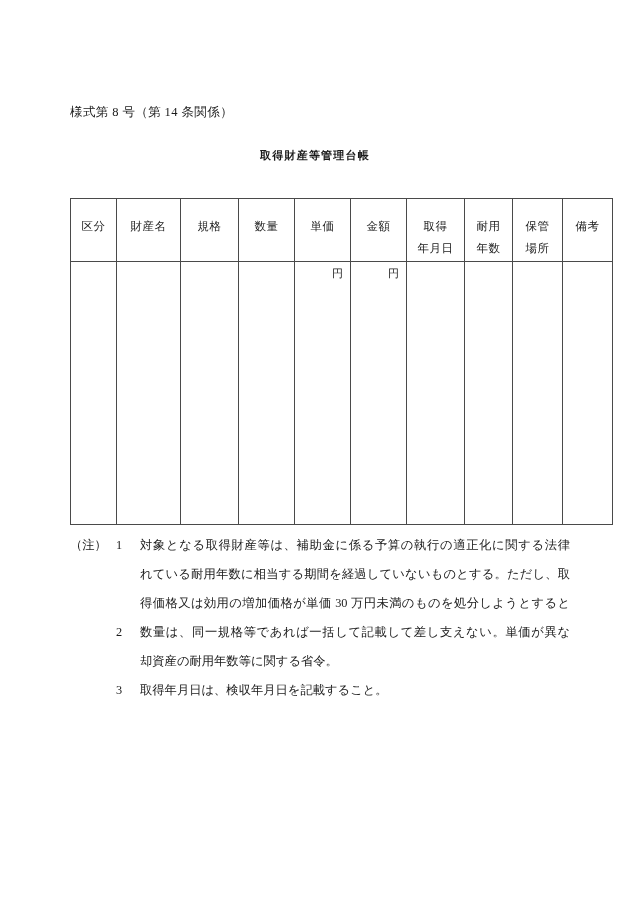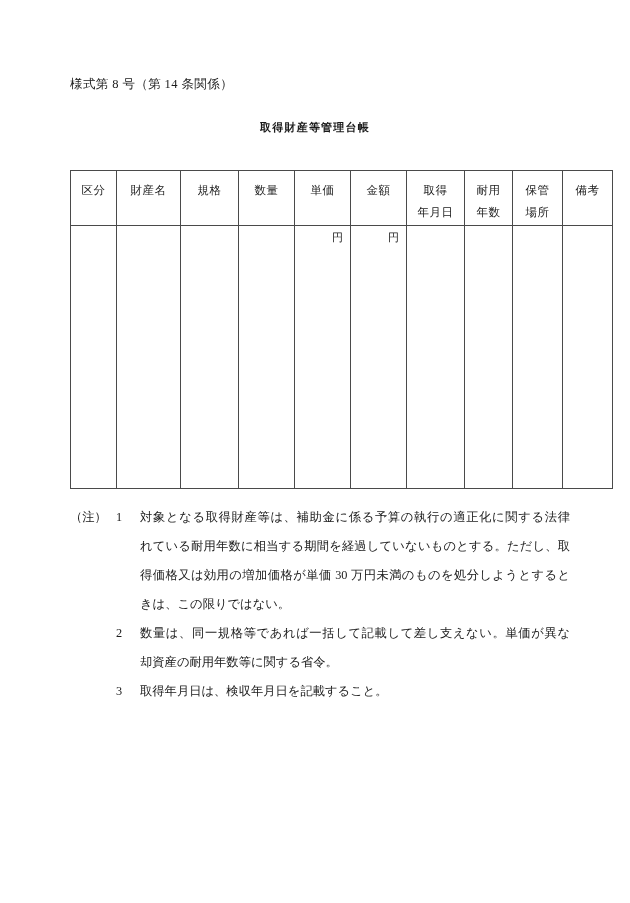--- a/index.html
+++ b/index.html
@@ -22,6 +22,7 @@
     width: 630px;
     height: 757px;
     box-sizing: border-box;
+    margin-top: 28px;
   }
 
   

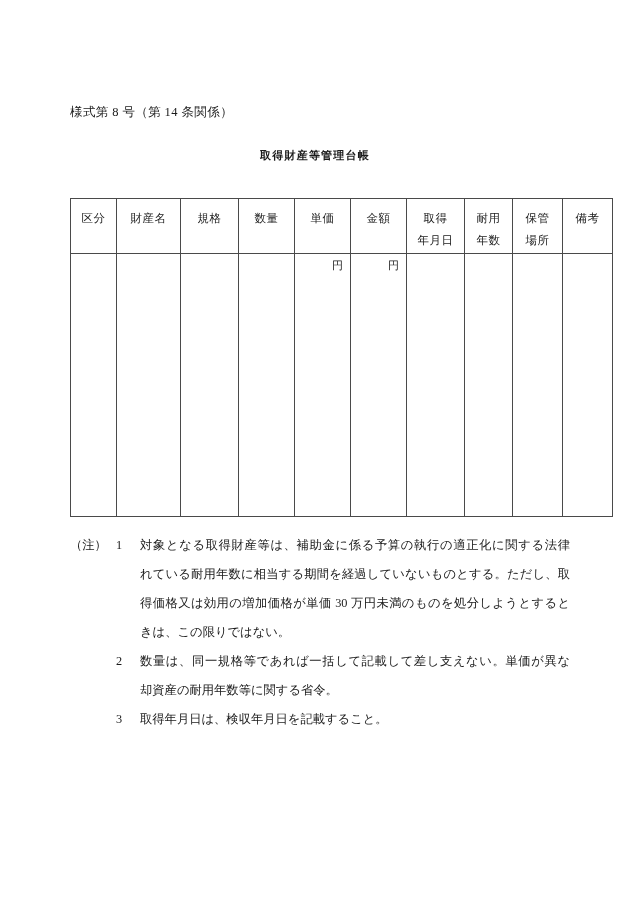--- a/index.html
+++ b/index.html
@@ -71,7 +71,7 @@
     height: 46px;
     text-align: center;
     line-height: 22px;
-    padding-top: 8px;
+    padding-top: 16px;
     letter-spacing: 0.5px;
   }
   table.ledger thead th .hl {

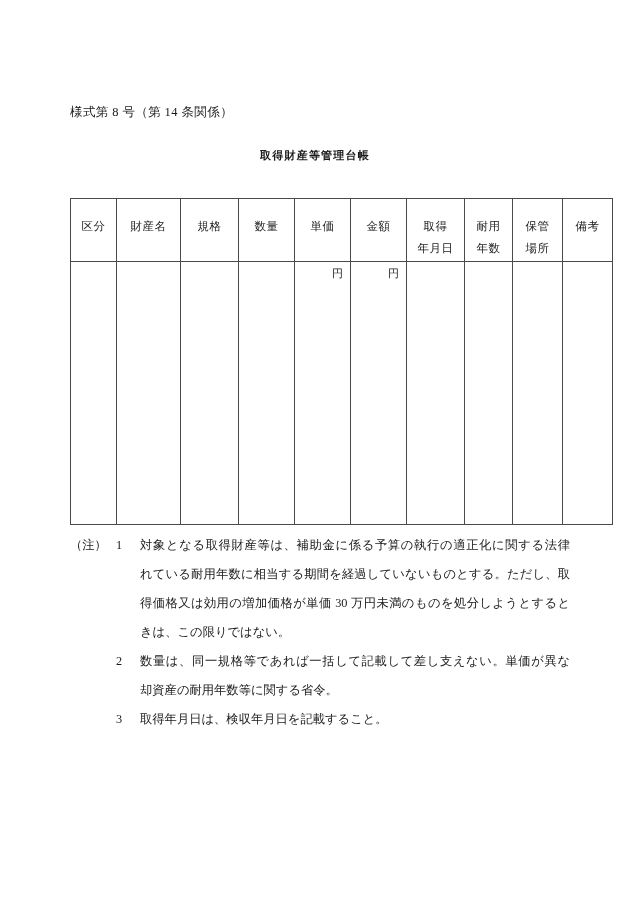--- a/index.html
+++ b/index.html
@@ -253,7 +253,6 @@
         <p class="just">対象となる取得財産等は、補助金に係る予算の執行の適正化に関する法律</p>
         <p class="just">れている耐用年数に相当する期間を経過していないものとする。ただし、取</p>
         <p class="just">得価格又は効用の増加価格が単価 30 万円未満のものを処分しようとすると</p>
-        <p class="last">きは、この限りではない。</p>
       </div>
     </div>
 

